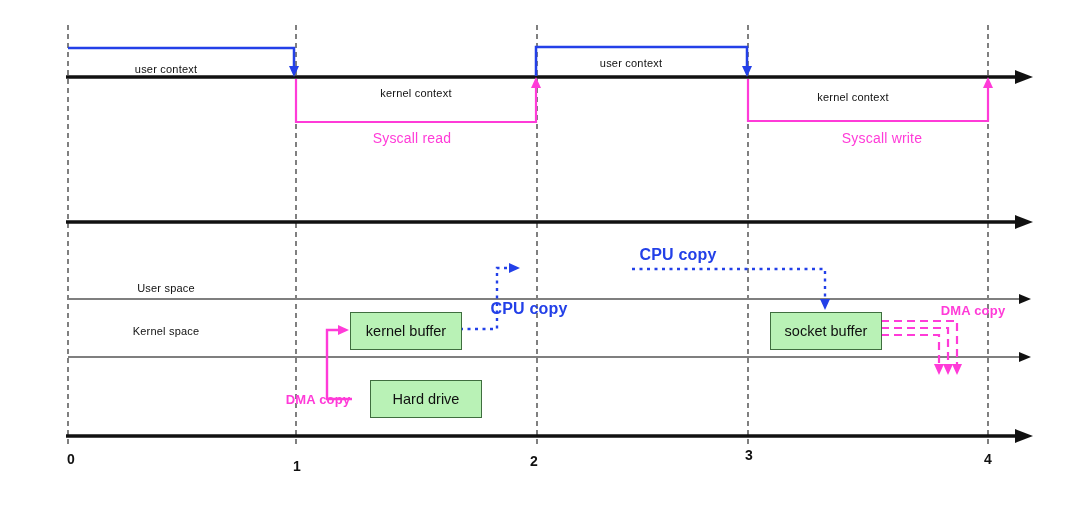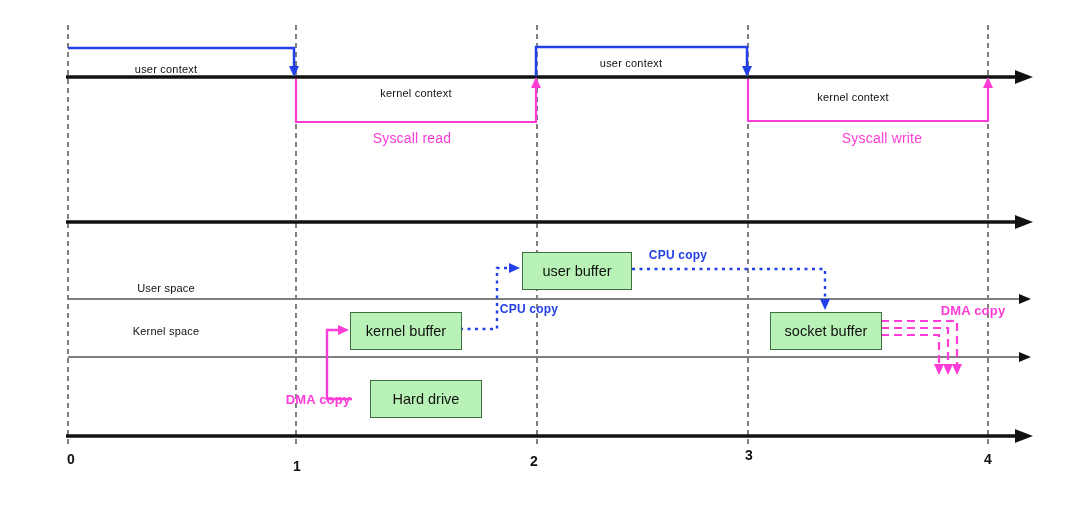--- a/index.html
+++ b/index.html
@@ -23,7 +23,7 @@
   .lbl{position:absolute;z-index:3;transform:translate(-50%,-50%);white-space:nowrap;
        color:var(--c-black);font-size:11px;font-weight:400;letter-spacing:.2px;}
   .lbl.magenta{color:var(--c-magenta);font-size:14px;}
-  .lbl.blue{color:var(--c-blue);font-size:12px;font-weight:700;}
+  .lbl.blue{color:var(--c-blue);font-size:16px;font-weight:700;}
   .lbl.copy-magenta{color:var(--c-magenta);font-size:13px;font-weight:700;margin-left:32px;}
   .lbl.tick{font-size:14px;font-weight:700;}
 

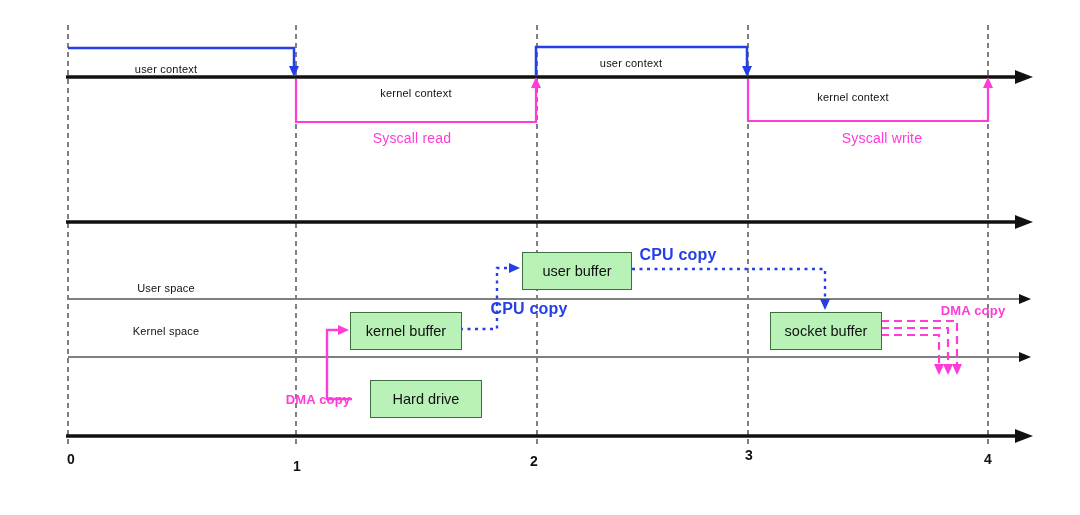--- a/index.html
+++ b/index.html
@@ -86,7 +86,6 @@
   </svg>
 
   <div class="node" style="left:350px;top:312px;width:110px;height:36px;">kernel buffer</div>
-  <div class="node" style="left:522px;top:252px;width:108px;height:36px;">user buffer</div>
   <div class="node" style="left:370px;top:380px;width:110px;height:36px;">Hard drive</div>
   <div class="node" style="left:770px;top:312px;width:110px;height:36px;">socket buffer</div>
 

